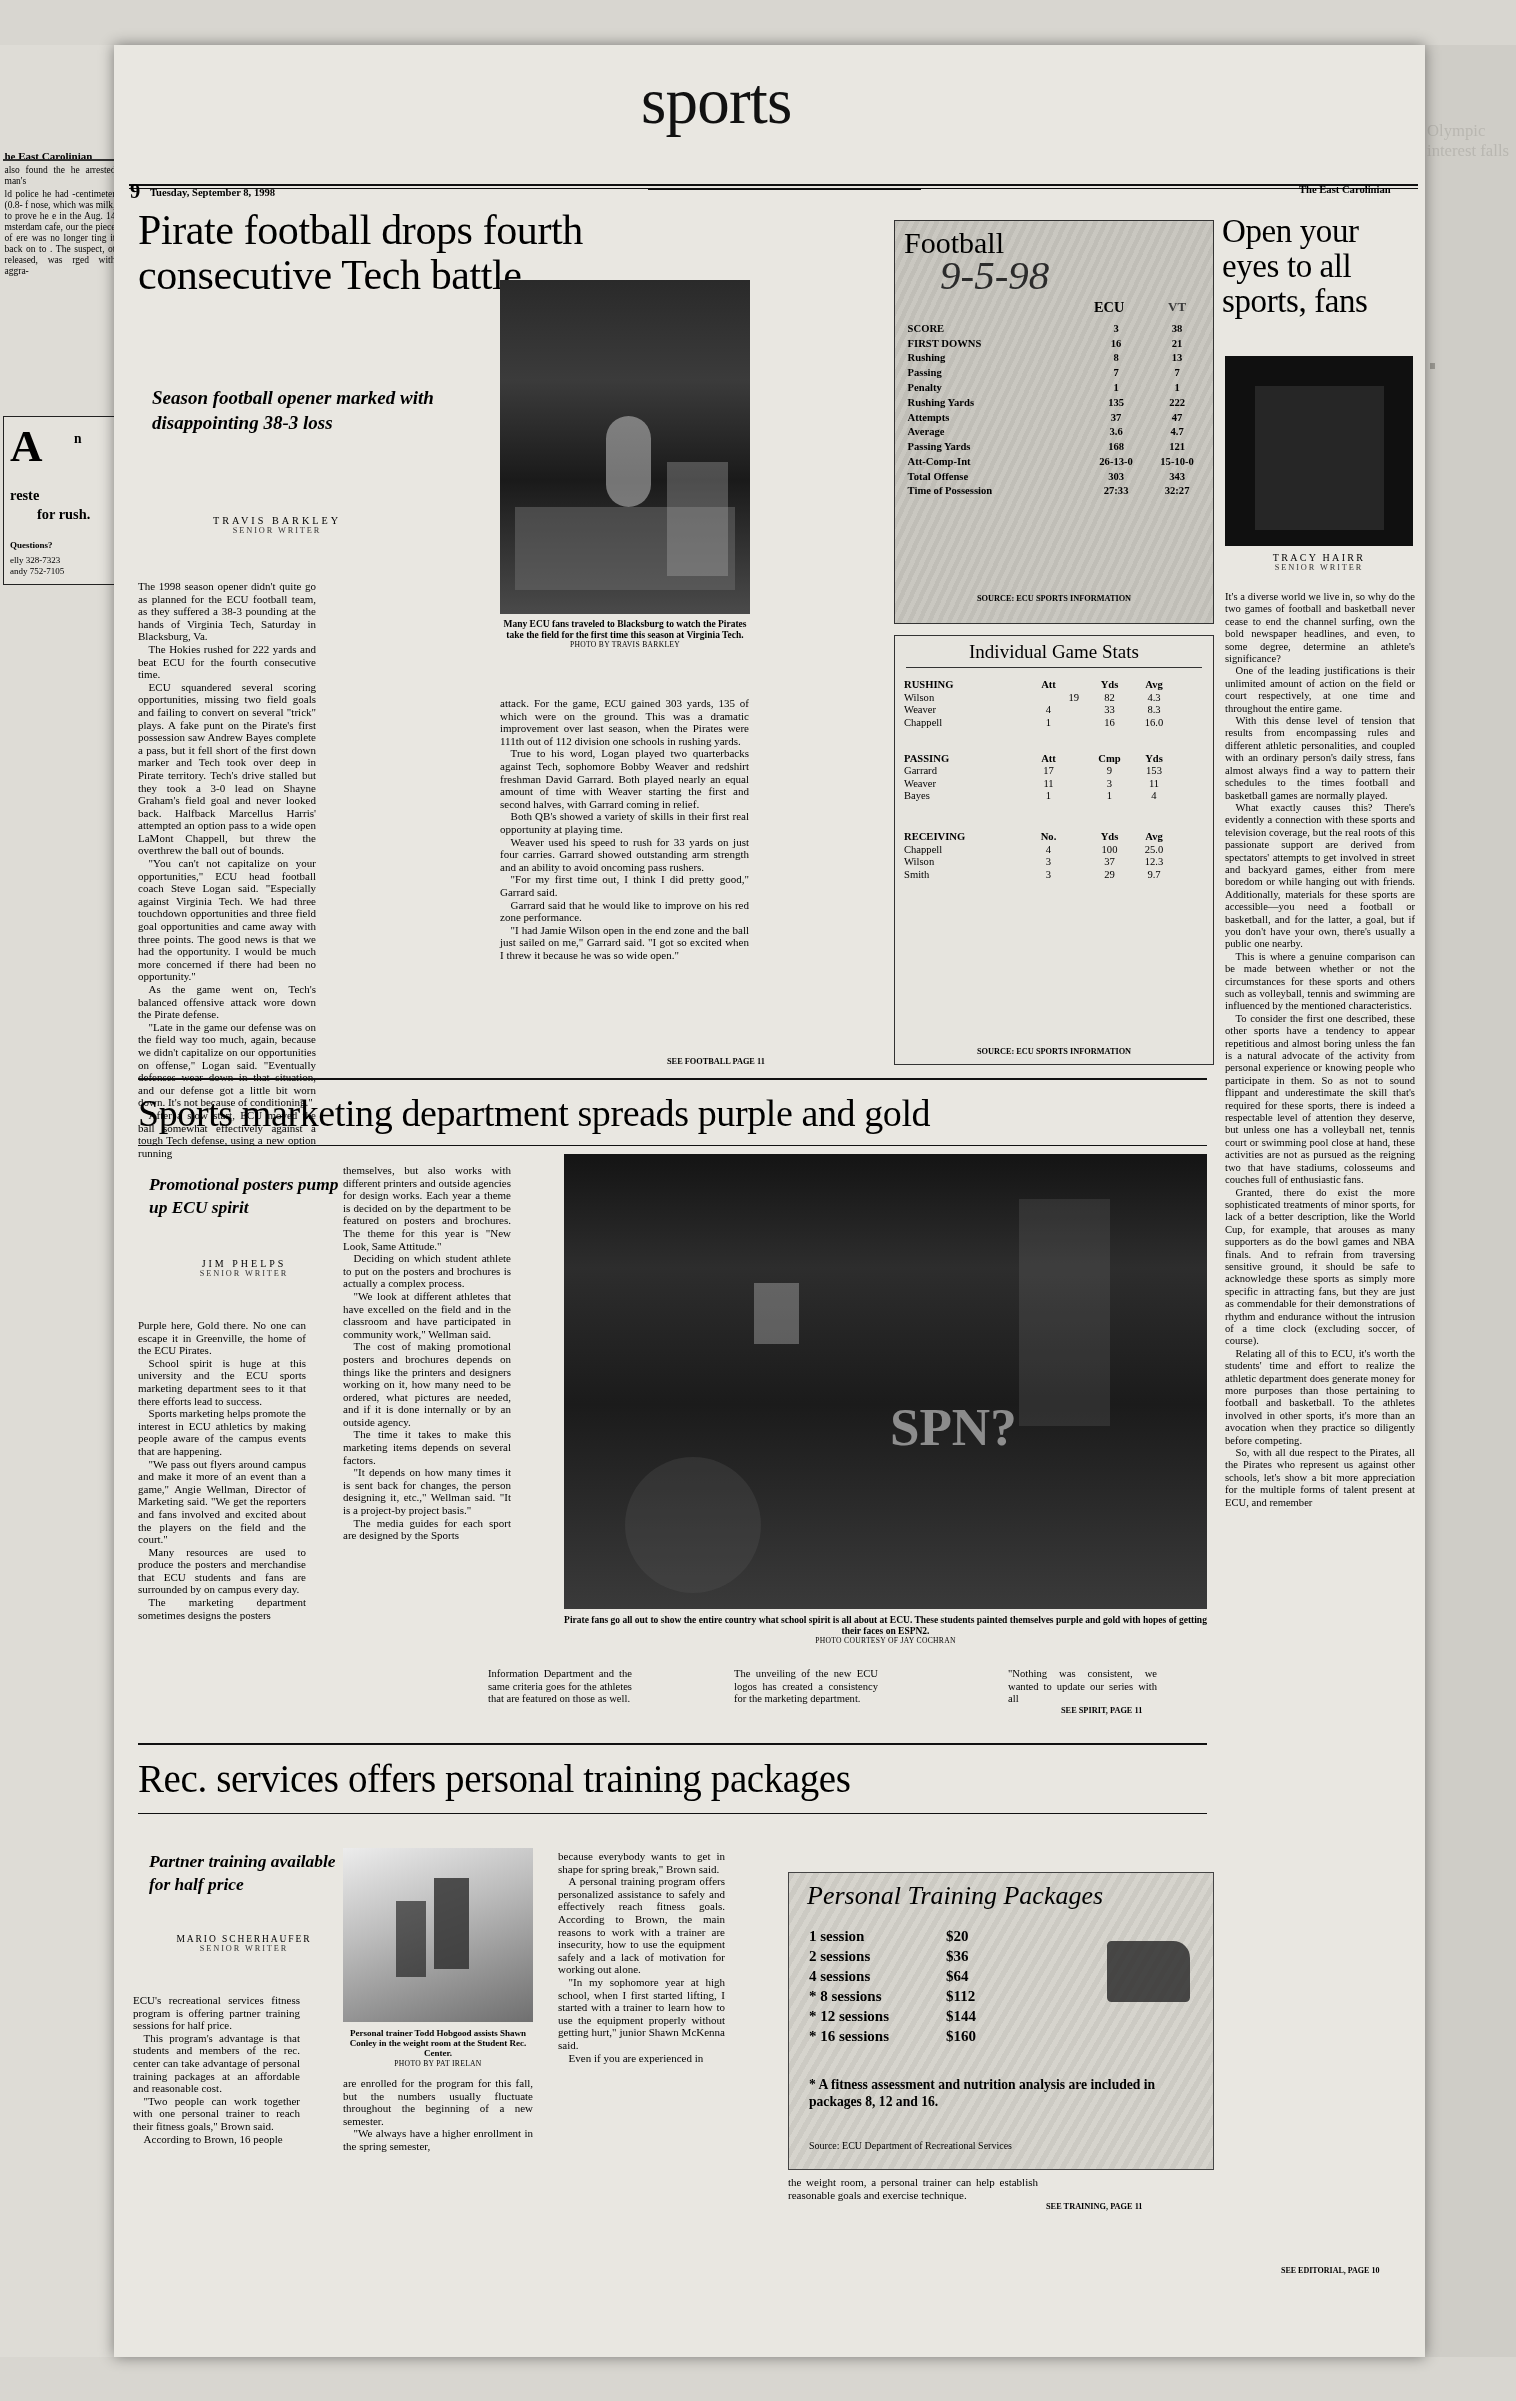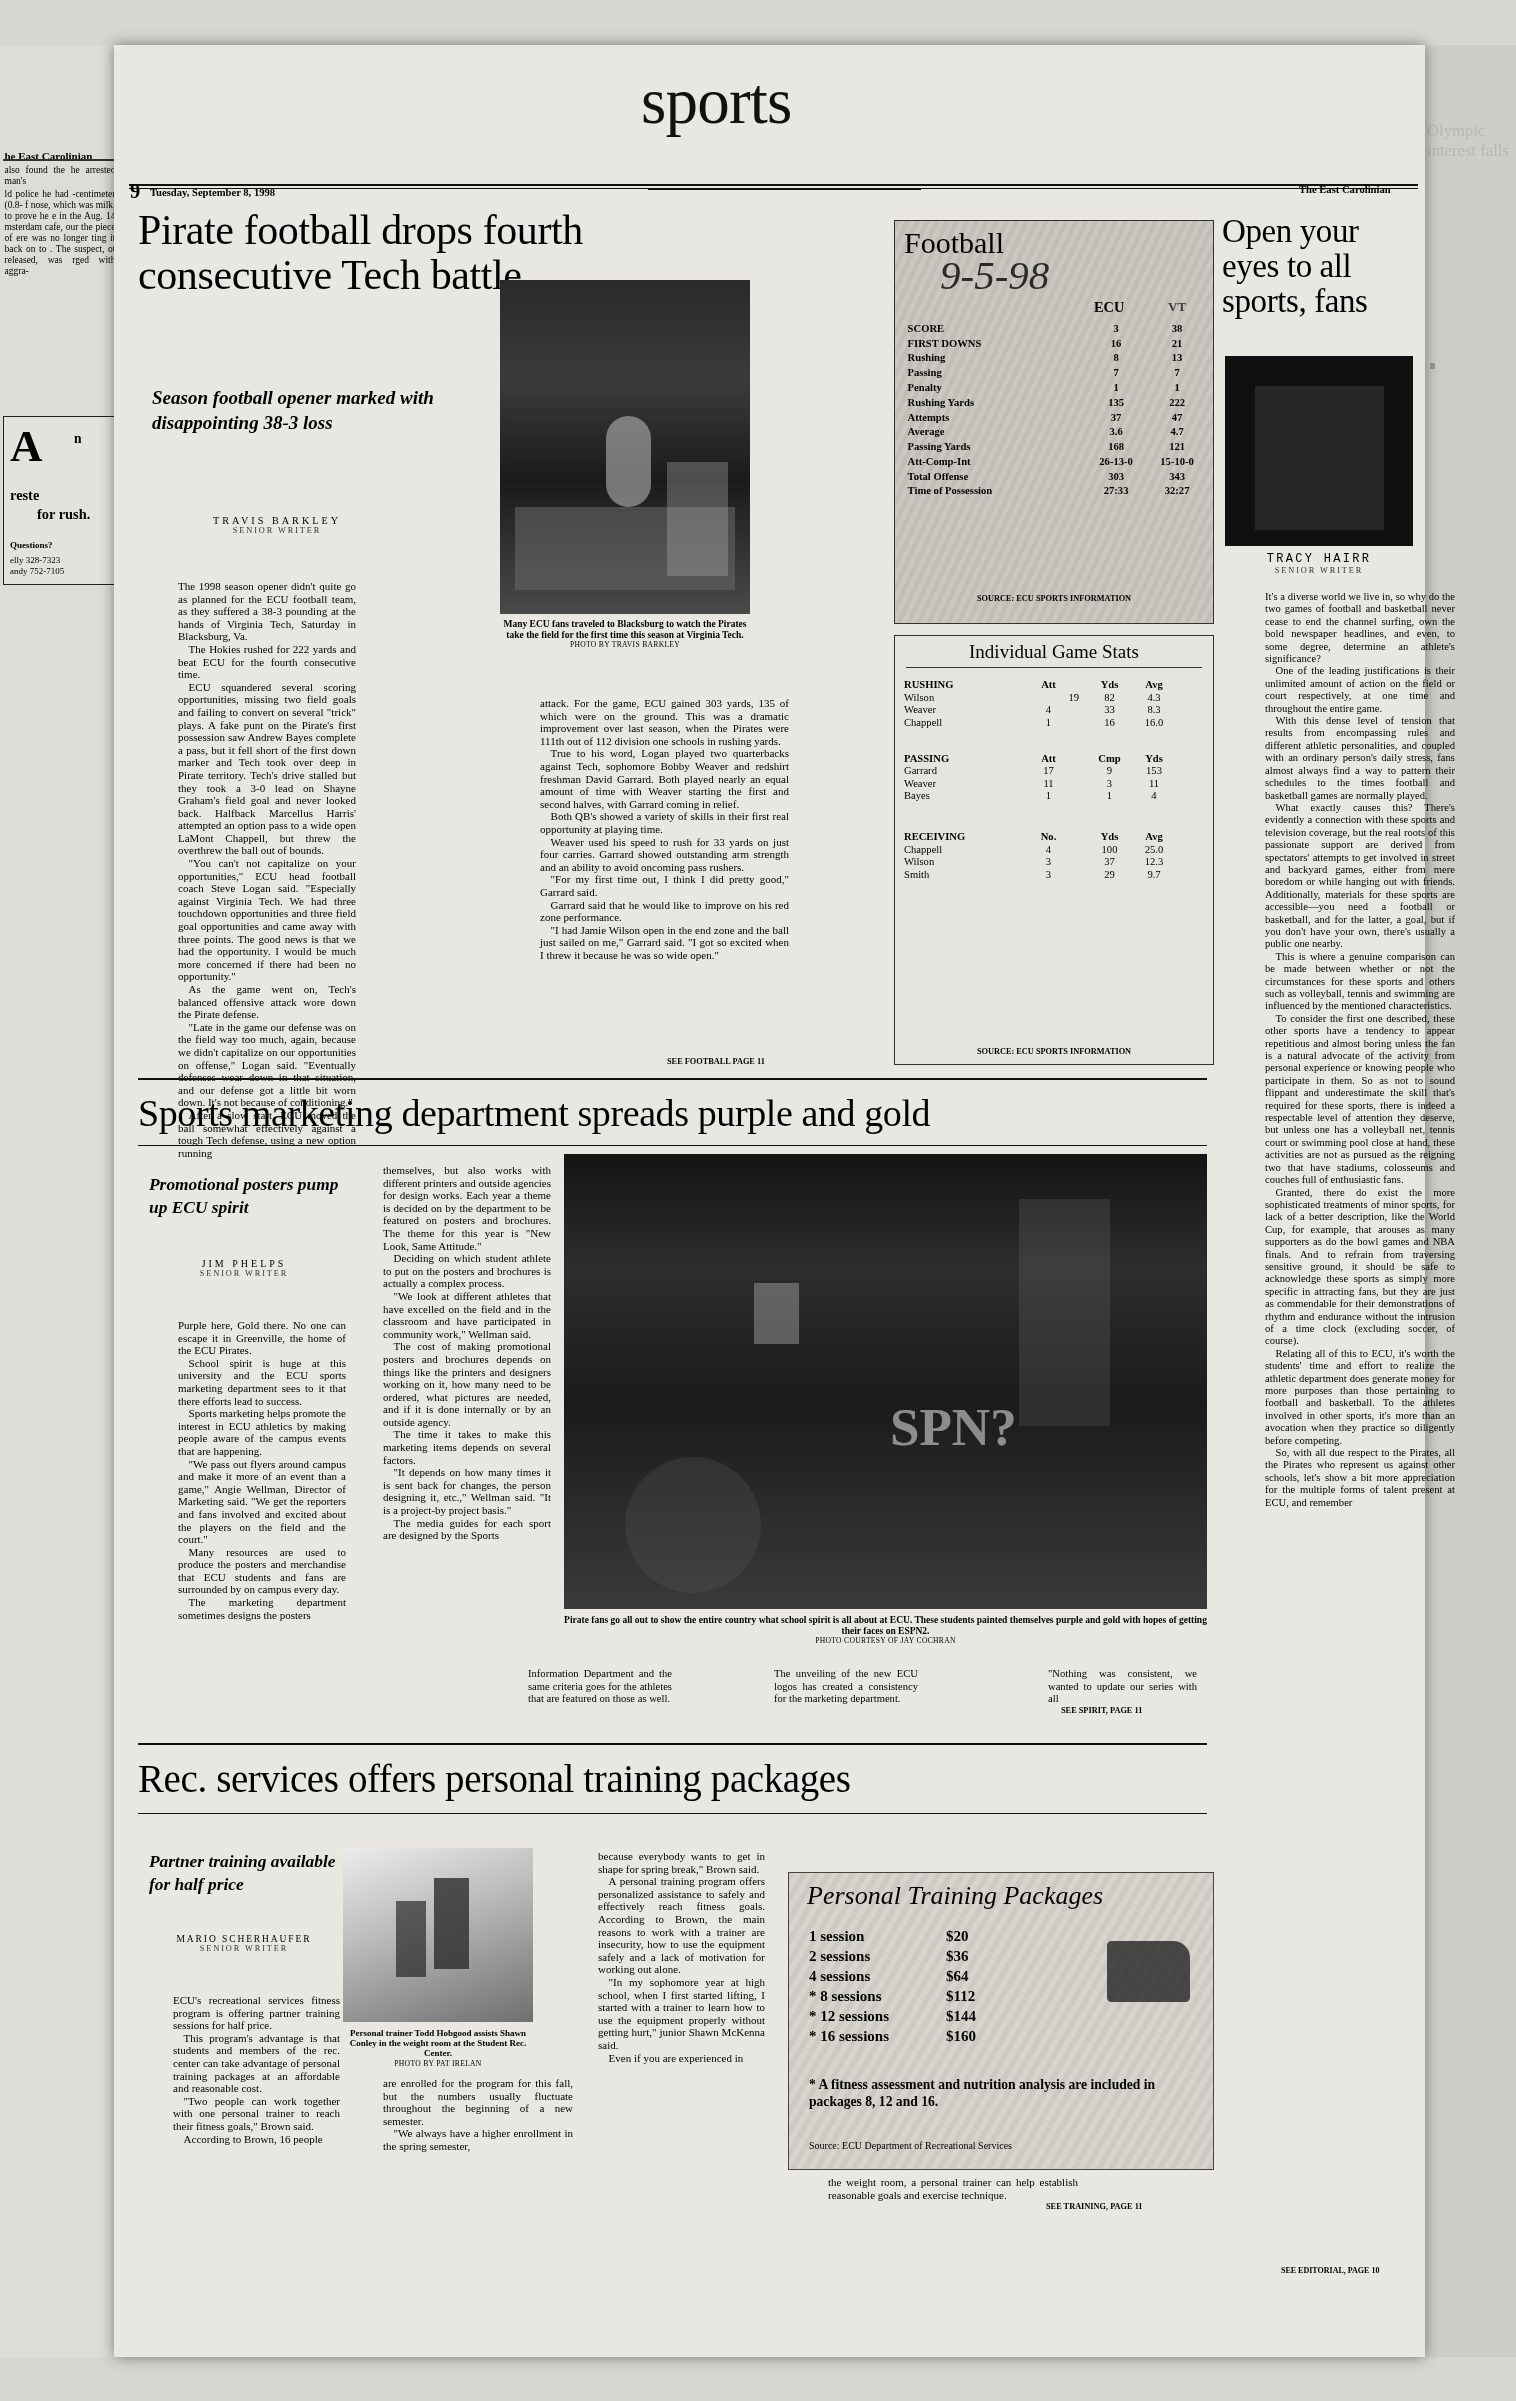--- a/index.html
+++ b/index.html
@@ -296,7 +296,7 @@
     <div style="position:absolute;left:30px;top:30px;width:129px;height:144px;background:#262626;"></div>
   </div>
   <div style="position:absolute;left:1225px;top:552px;width:188px;">
-    <div class="byline" style="letter-spacing:2.3px;font-size:12px;font-family:Liberation Mono, monospace;">TRACY HAIRR</div>
+    <div class="byline" style="letter-spacing:2.3px;font-size:10px;">TRACY HAIRR</div>
     <div class="byline2">SENIOR WRITER</div>
   </div>
   <div class="col" style="left:1225px;top:591px;width:190px;font-size:10.6px;line-height:12.4px;">

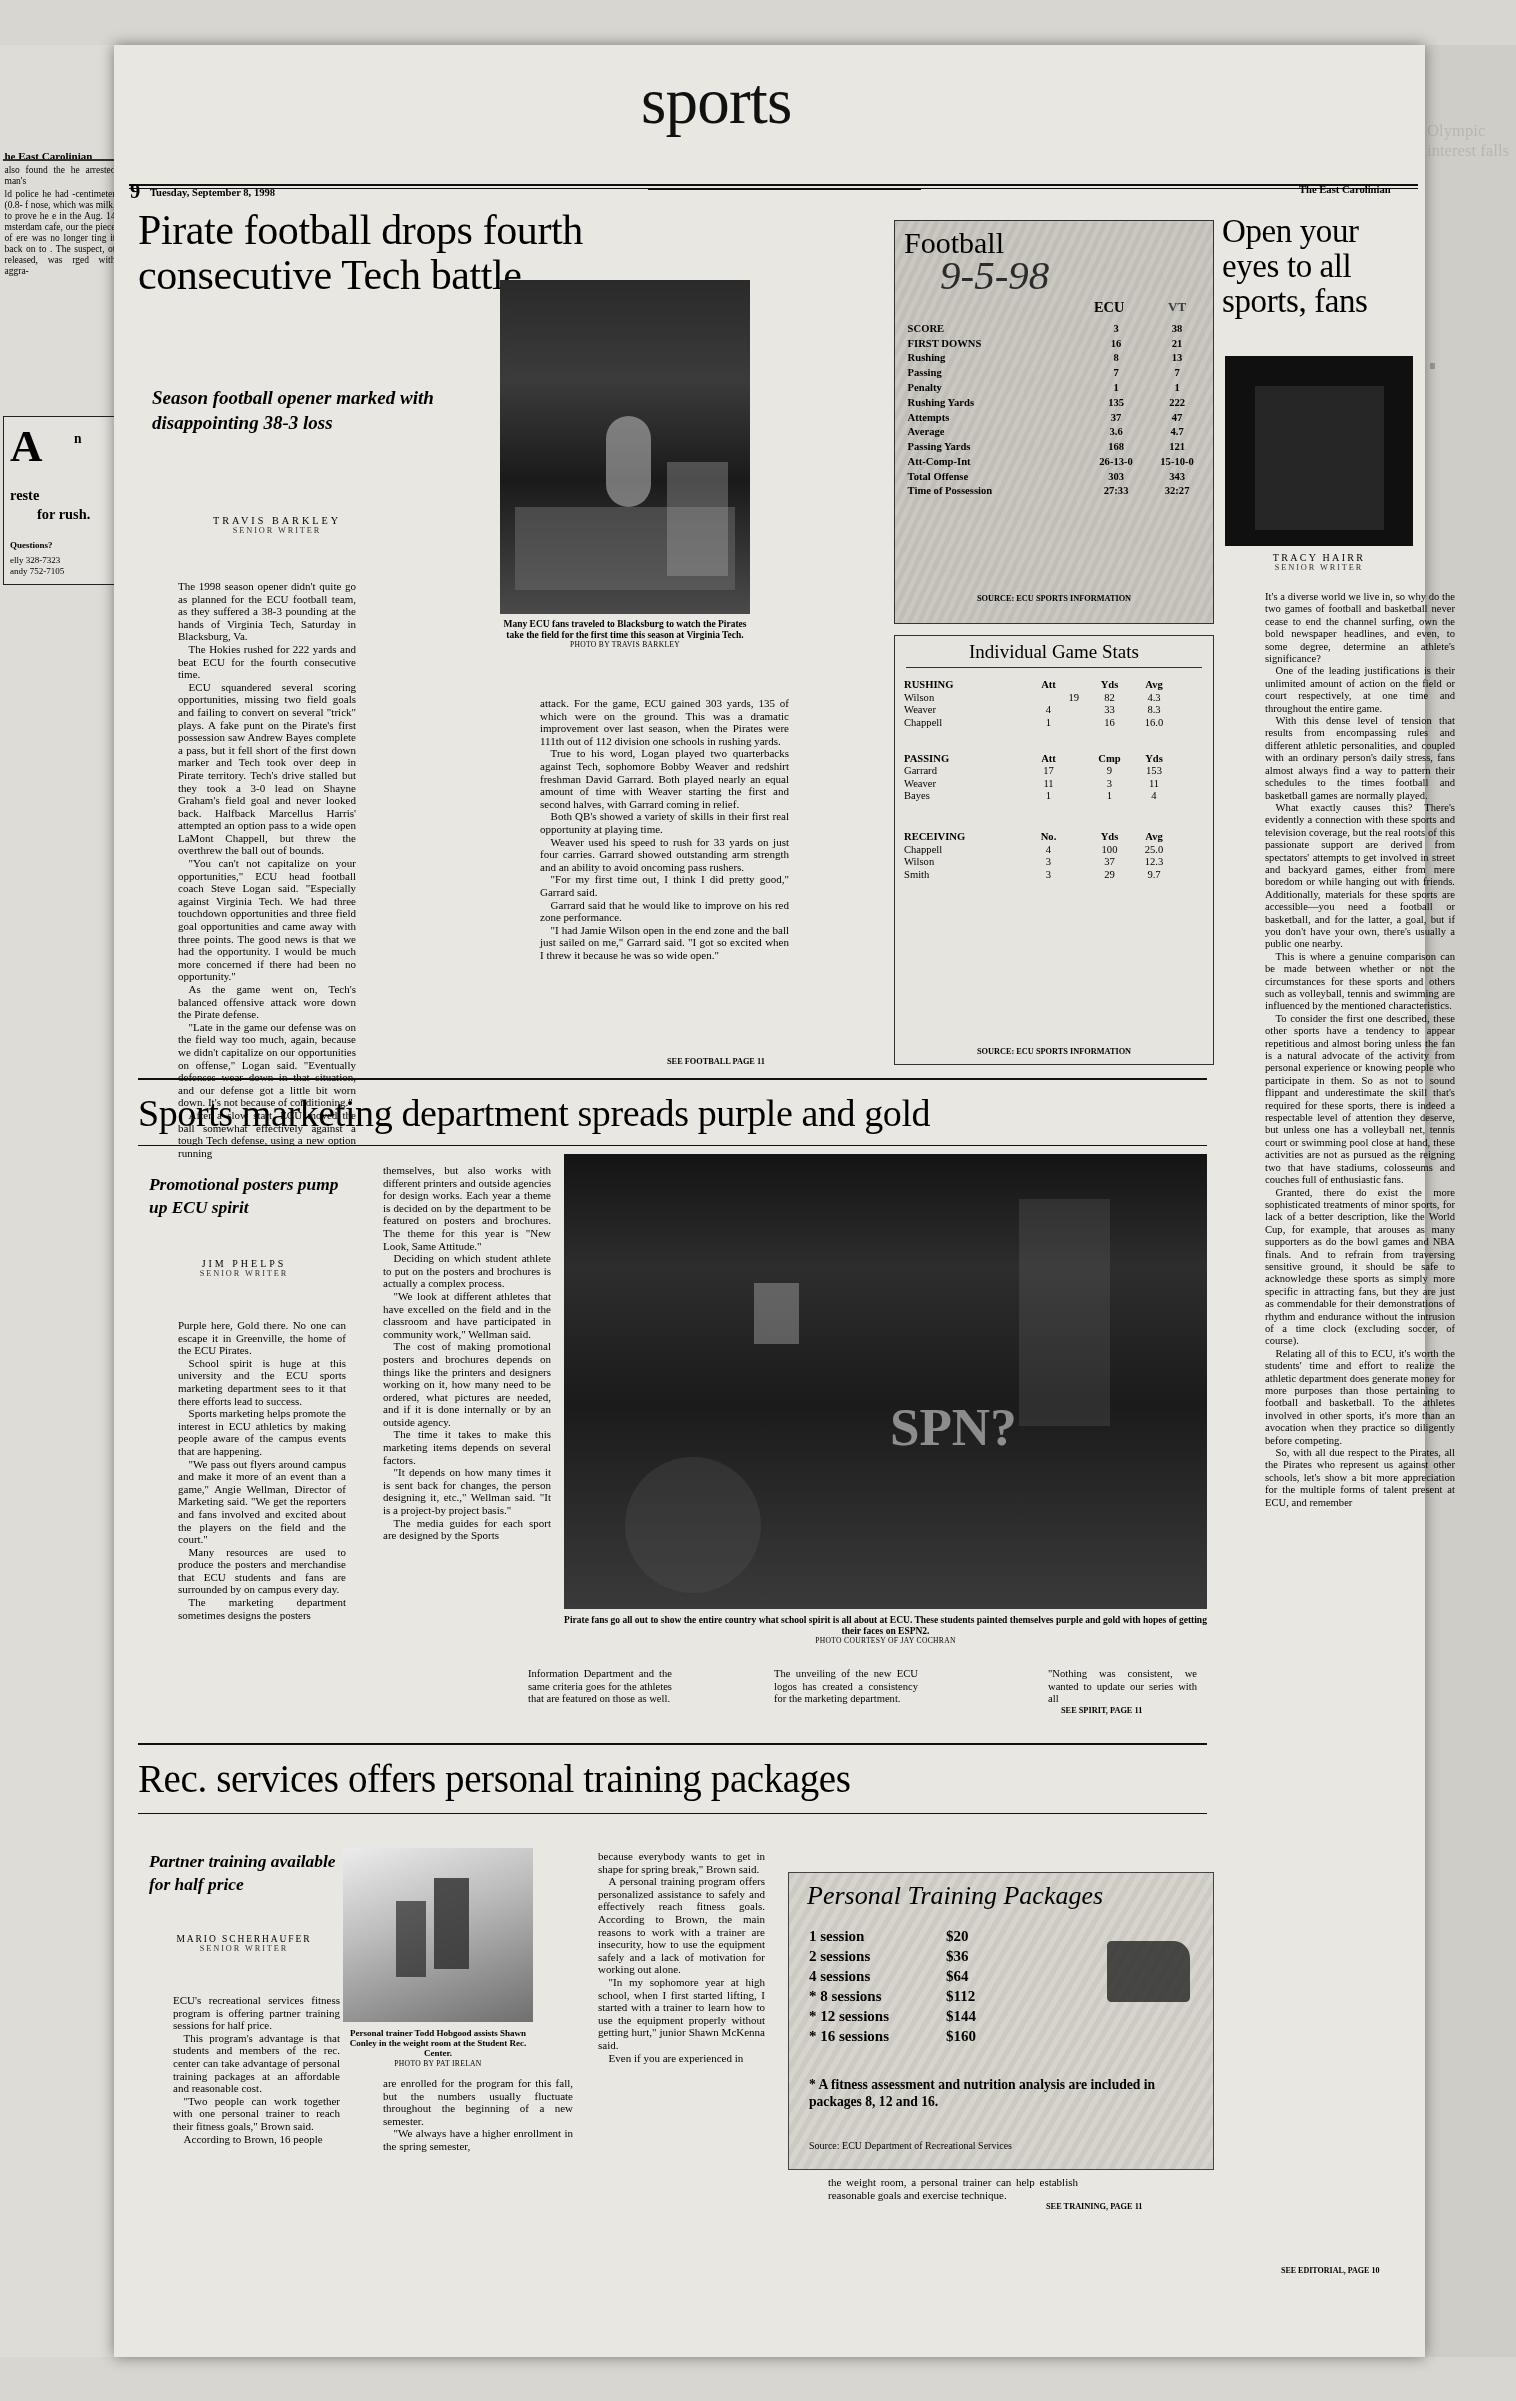--- a/index.html
+++ b/index.html
@@ -17,7 +17,7 @@
   .folio-num{position:absolute;left:130px;top:180px;font-size:20.5px;font-weight:bold;}
   .folio-right{position:absolute;left:1299px;top:184px;font-size:10.6px;font-weight:bold;}
   
-  .col{position:absolute;font-size:11px;line-height:12.6px;text-align:justify;margin-left:40px;}
+  .col{position:absolute;font-size:11px;line-height:12.6px;text-align:justify;}
   .col p{margin:0;text-indent:10.6px;}
   .col p.first{text-indent:0;}
   h1.head{margin:0;font-weight:normal;font-size:42px;line-height:45px;letter-spacing:-0.4px;}

